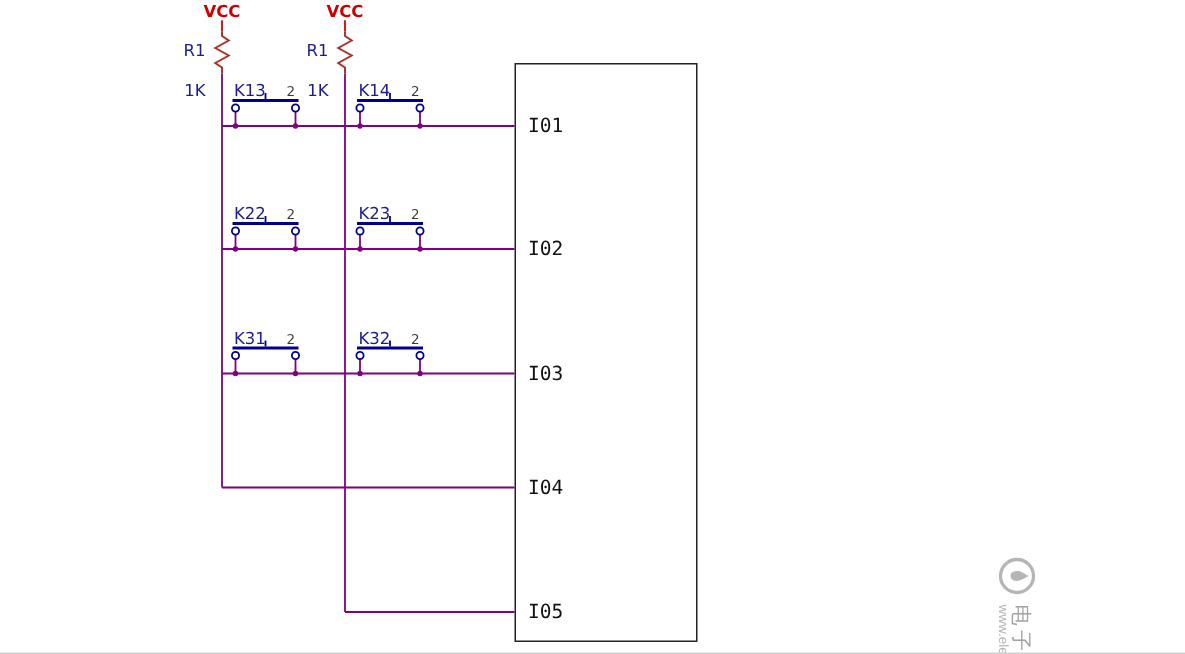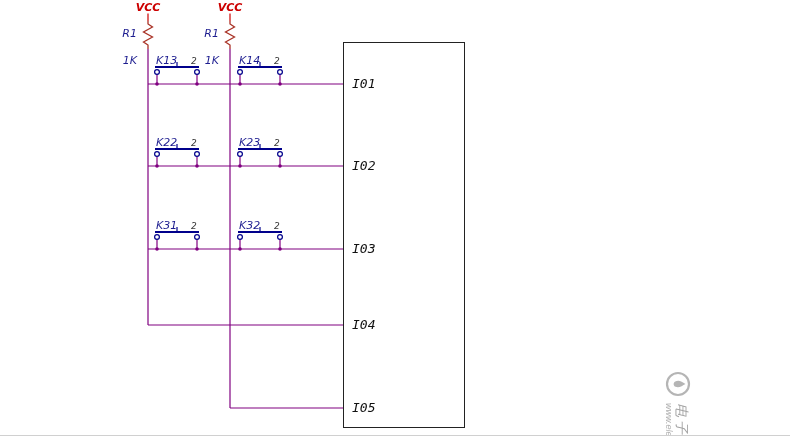--- a/index.html
+++ b/index.html
@@ -13,7 +13,6 @@
     width: 790px; height: 436px;
     background: #ffffff;
     overflow: hidden;
-    font-style: italic;
   }
   svg text { font-family: "DejaVu Sans", sans-serif; }
   .lbl     { font-size: 11px; fill: #1c1c8f; }

